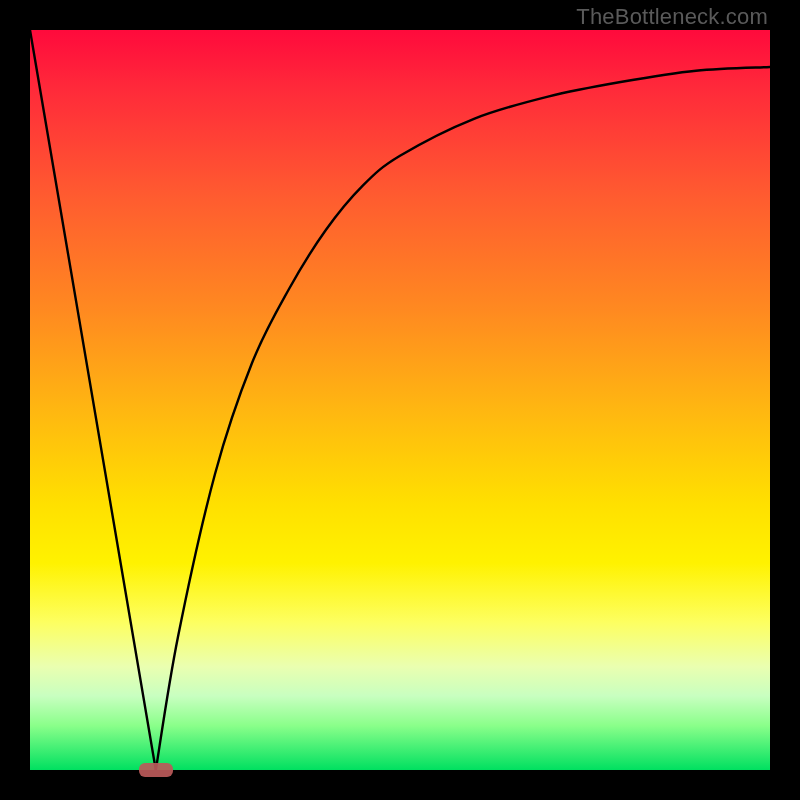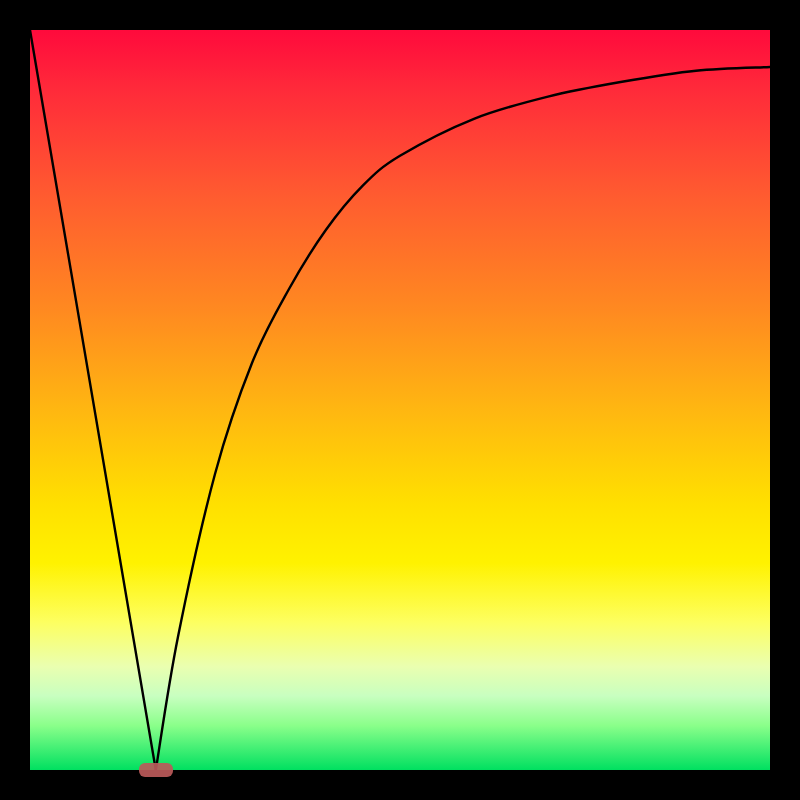--- a/index.html
+++ b/index.html
@@ -72,6 +72,7 @@
 
 <div class="frame">
 
+  <div class="watermark">TheBottleneck.com</div>
 
   <div class="plot">
 

